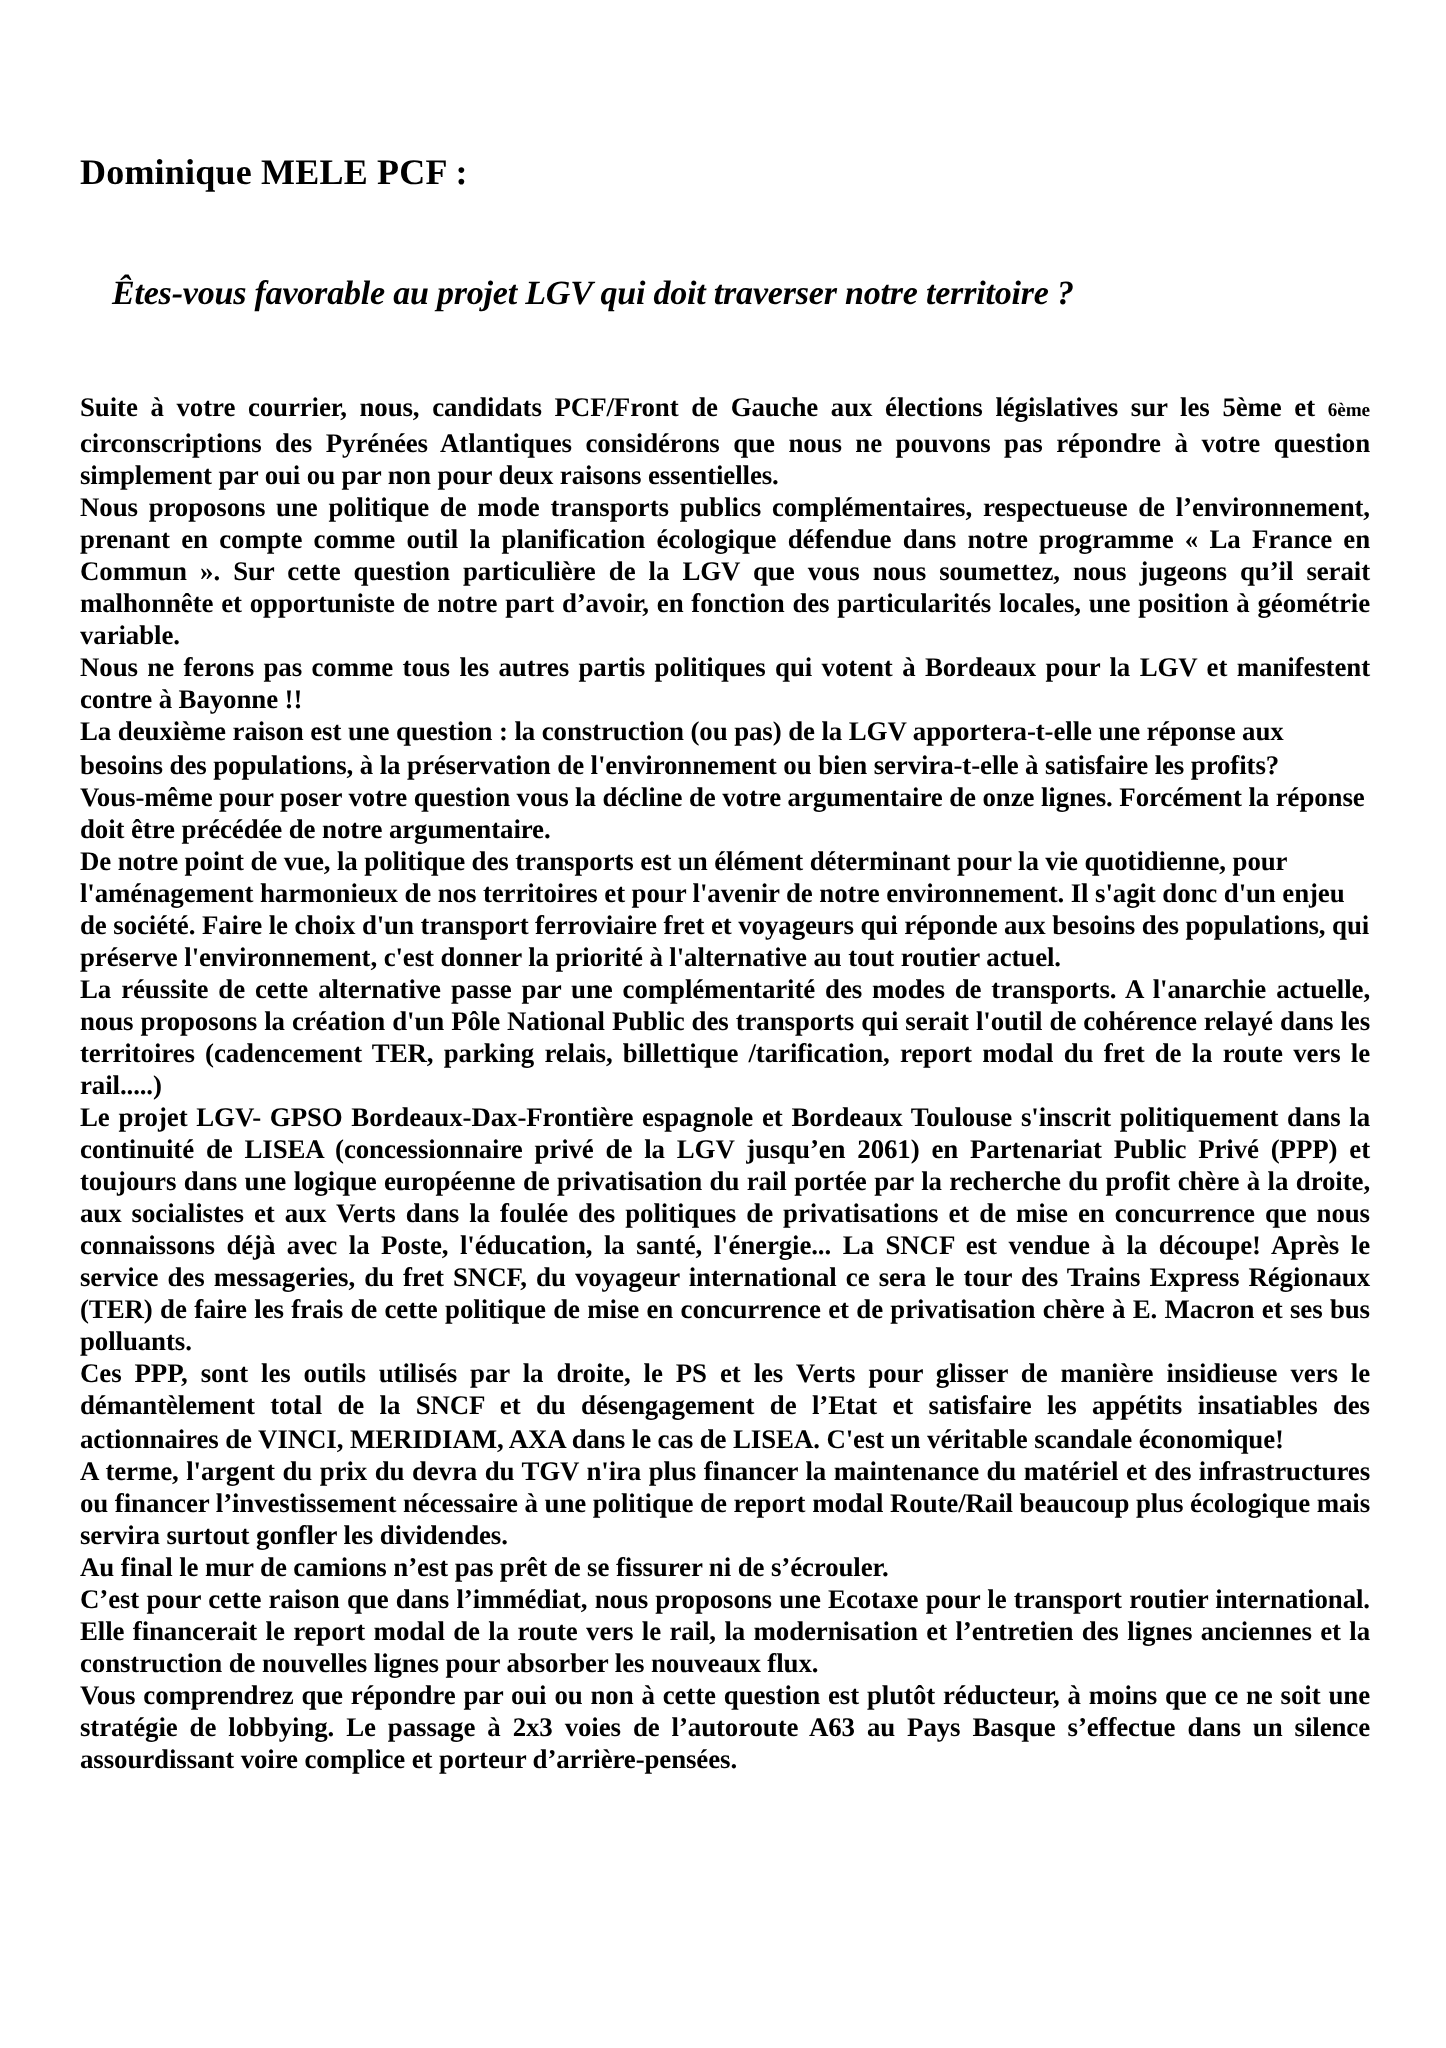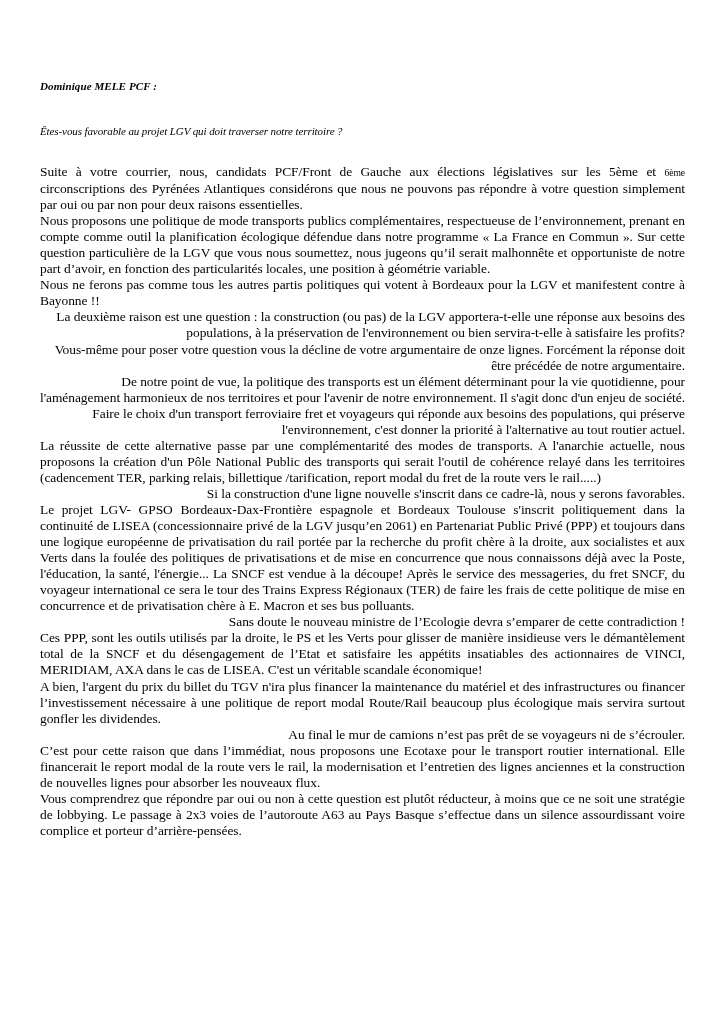--- a/index.html
+++ b/index.html
@@ -28,12 +28,11 @@
   }
   .doc-title {
     font-weight: bold;
-    font-size: 11px;
+    font-size: 18px;
     line-height: 16px;
     margin: 0;
     padding-top: 78px;
     letter-spacing: 0.1px;
-    font-style: italic;
   }
   .question-line {
     font-style: italic;

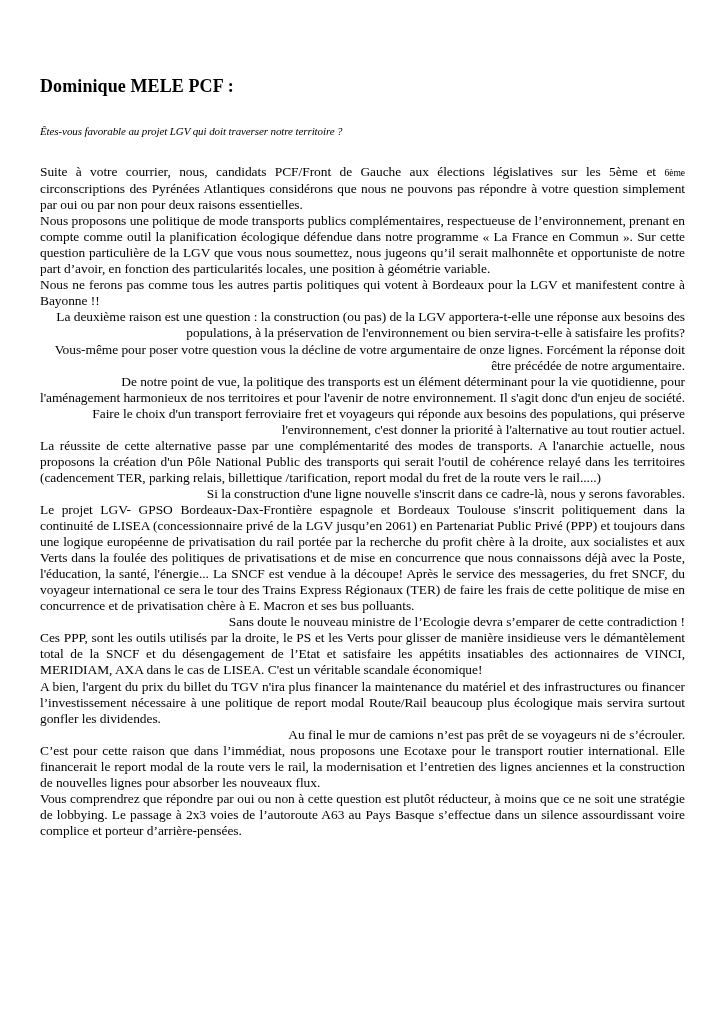--- a/index.html
+++ b/index.html
@@ -36,10 +36,10 @@
   }
   .question-line {
     font-style: italic;
-    font-weight: normal;
-    font-size: 11px;
+    font-weight: bold;
+    font-size: 17px;
     line-height: 16px;
-    margin: 0;
+    margin: 16px;
     padding-top: 29px;
     letter-spacing: -0.1px;
   }

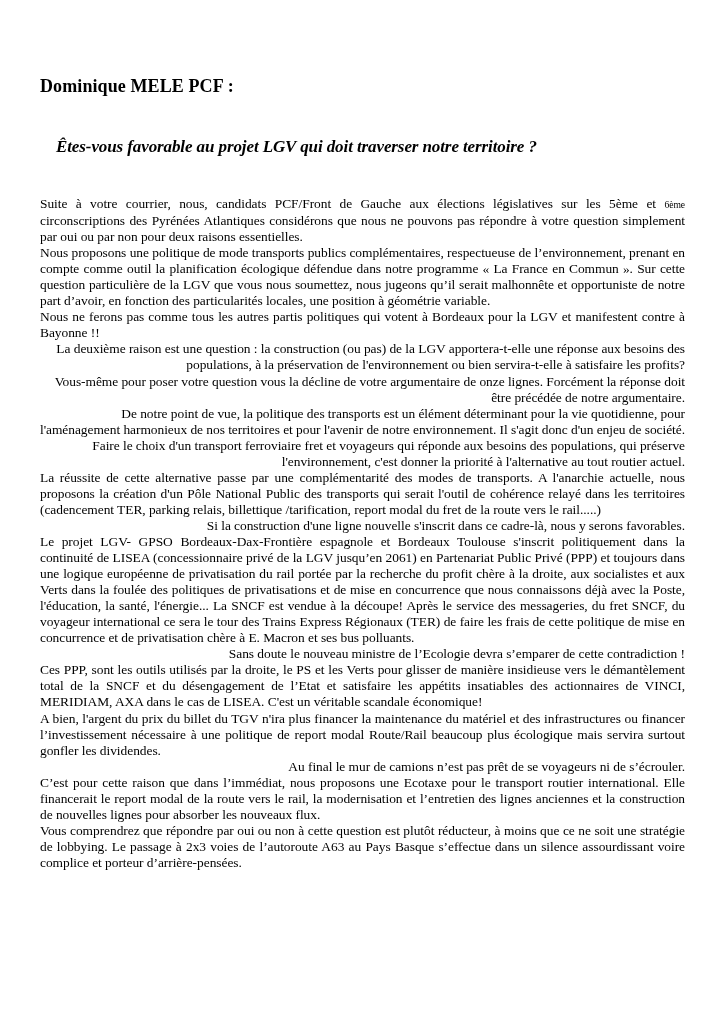--- a/index.html
+++ b/index.html
@@ -47,7 +47,7 @@
     padding-top: 25px;
   }
   p.para {
-    font-weight: normal;
+    font-weight: bold;
     font-size: 13.45px;
     line-height: 16.05px;
     margin: 0;

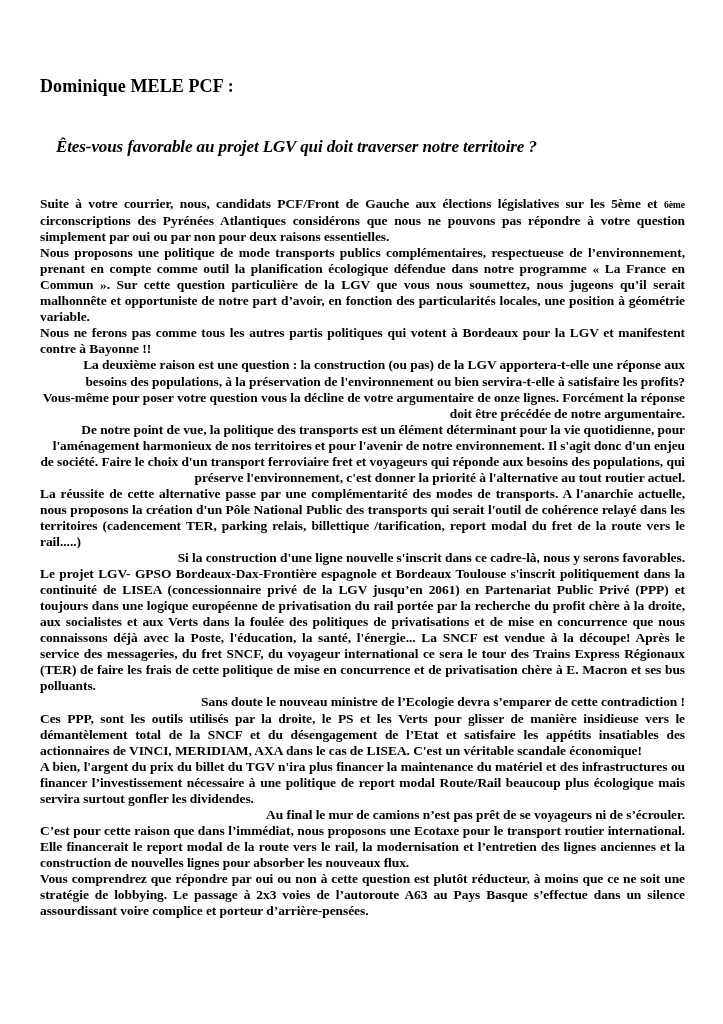--- a/index.html
+++ b/index.html
@@ -58,7 +58,7 @@
     hyphens: none;
   }
   p.para.noj {
-    text-align: right;
+    text-align: left;
   }
   
   .smallsup {

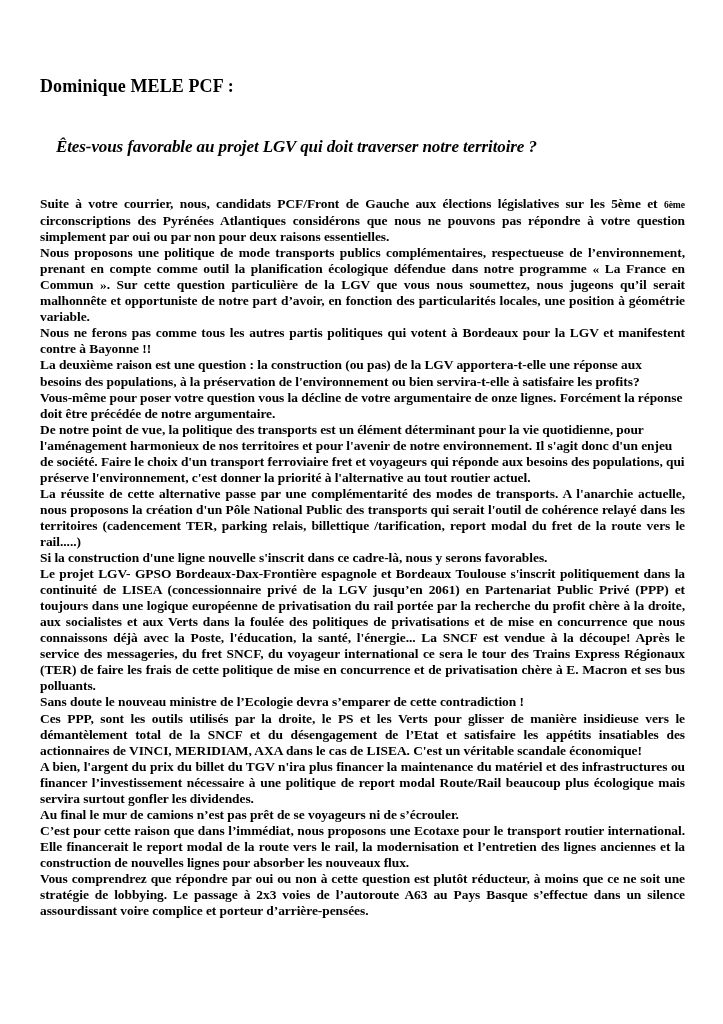--- a/index.html
+++ b/index.html
@@ -93,7 +93,6 @@
       <p class="para">La réussite de cette alternative passe par une complémentarité des modes de transports. A l'anarchie actuelle, nous proposons la création d'un Pôle National Public des transports qui serait l'outil de cohérence relayé dans les territoires (cadencement TER, parking relais, billettique /tarification, report modal du fret de la route vers le rail.....)</p>
 
 
-      <p class="para noj">Si la construction d'une ligne nouvelle s'inscrit dans ce cadre-là, nous y serons favorables.</p>
 
       <p class="para">Le projet LGV- GPSO Bordeaux-Dax-Frontière espagnole et Bordeaux Toulouse s'inscrit politiquement dans la continuité de LISEA (concessionnaire privé de la LGV jusqu’en 2061) en Partenariat Public Privé (PPP) et toujours dans une logique européenne de privatisation du rail portée par la recherche du profit chère à la droite, aux socialistes et aux Verts dans la foulée des politiques de privatisations et de mise en concurrence que nous connaissons déjà avec la Poste, l'éducation, la santé, l'énergie... La SNCF est vendue à la découpe! Après le service des messageries, du fret SNCF, du voyageur international ce sera le tour des Trains Express Régionaux (TER) de faire les frais de cette politique de mise en concurrence et de privatisation chère à E. Macron et ses bus polluants.</p>
 

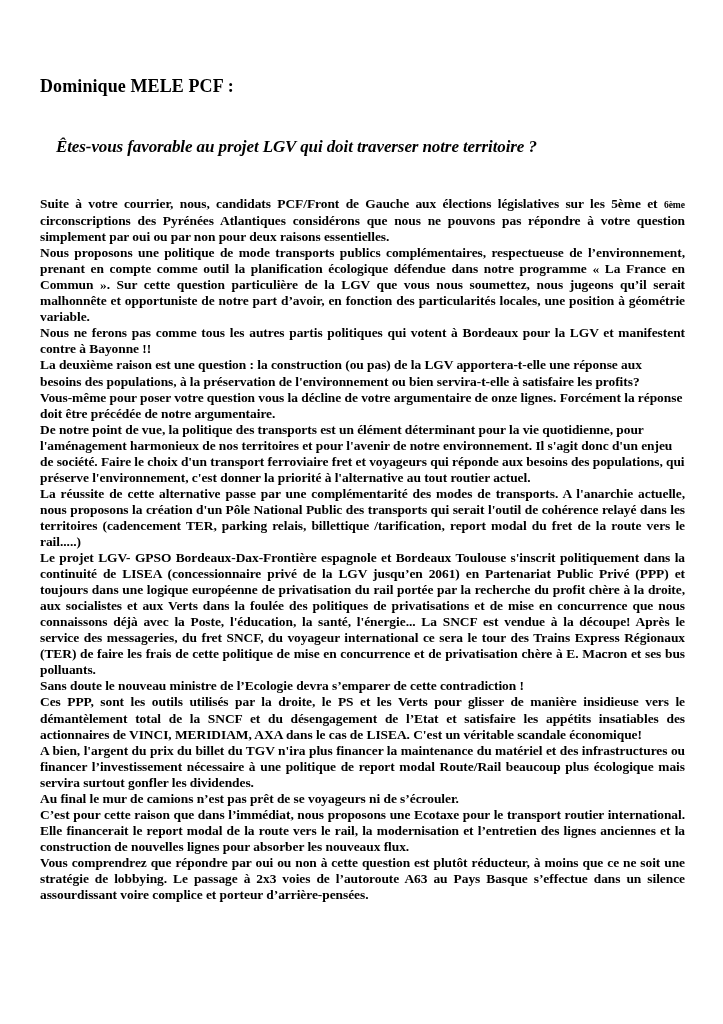--- a/index.html
+++ b/index.html
@@ -96,7 +96,6 @@
 
       <p class="para">Le projet LGV- GPSO Bordeaux-Dax-Frontière espagnole et Bordeaux Toulouse s'inscrit politiquement dans la continuité de LISEA (concessionnaire privé de la LGV jusqu’en 2061) en Partenariat Public Privé (PPP) et toujours dans une logique européenne de privatisation du rail portée par la recherche du profit chère à la droite, aux socialistes et aux Verts dans la foulée des politiques de privatisations et de mise en concurrence que nous connaissons déjà avec la Poste, l'éducation, la santé, l'énergie... La SNCF est vendue à la découpe! Après le service des messageries, du fret SNCF, du voyageur international ce sera le tour des Trains Express Régionaux (TER) de faire les frais de cette politique de mise en concurrence et de privatisation chère à E. Macron et ses bus polluants.</p>
 
-      <p class="para noj">Sans doute le nouveau ministre de l’Ecologie devra s’emparer de cette contradiction !</p>
 
       <p class="para">Ces PPP, sont les outils utilisés par la droite, le PS et les Verts pour glisser de manière insidieuse vers le démantèlement total de la SNCF et du désengagement de l’Etat et satisfaire les appétits insatiables des actionnaires de VINCI, MERIDIAM, AXA dans le cas de LISEA. C'est un véritable scandale économique!</p>
 

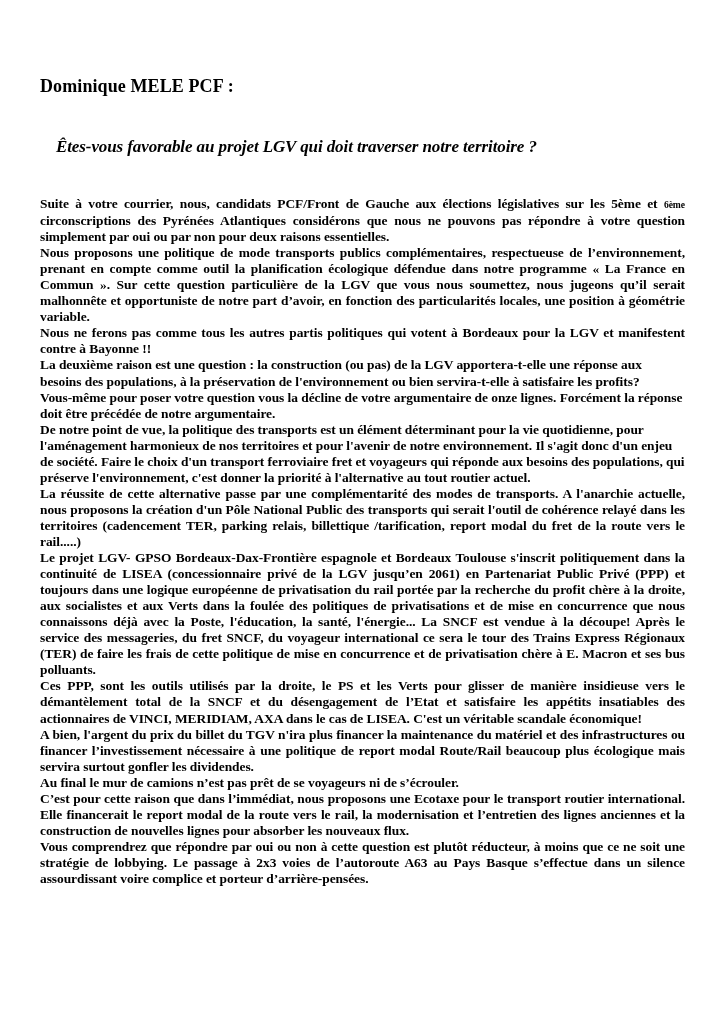--- a/index.html
+++ b/index.html
@@ -99,7 +99,7 @@
 
       <p class="para">Ces PPP, sont les outils utilisés par la droite, le PS et les Verts pour glisser de manière insidieuse vers le démantèlement total de la SNCF et du désengagement de l’Etat et satisfaire les appétits insatiables des actionnaires de VINCI, MERIDIAM, AXA dans le cas de LISEA. C'est un véritable scandale économique!</p>
 
-      <p class="para">A bien, l'argent du prix du billet du TGV n'ira plus financer la maintenance du matériel et des infrastructures ou financer l’investissement nécessaire à une politique de report modal Route/Rail beaucoup plus écologique mais servira surtout gonfler les dividendes.</p>
+      <p class="para">A terme, l'argent du prix du devra du TGV n'ira plus financer la maintenance du matériel et des infrastructures ou financer l’investissement nécessaire à une politique de report modal Route/Rail beaucoup plus écologique mais servira surtout gonfler les dividendes.</p>
 
       <p class="para noj">Au final le mur de camions n’est pas prêt de se voyageurs ni de s’écrouler.</p>
 

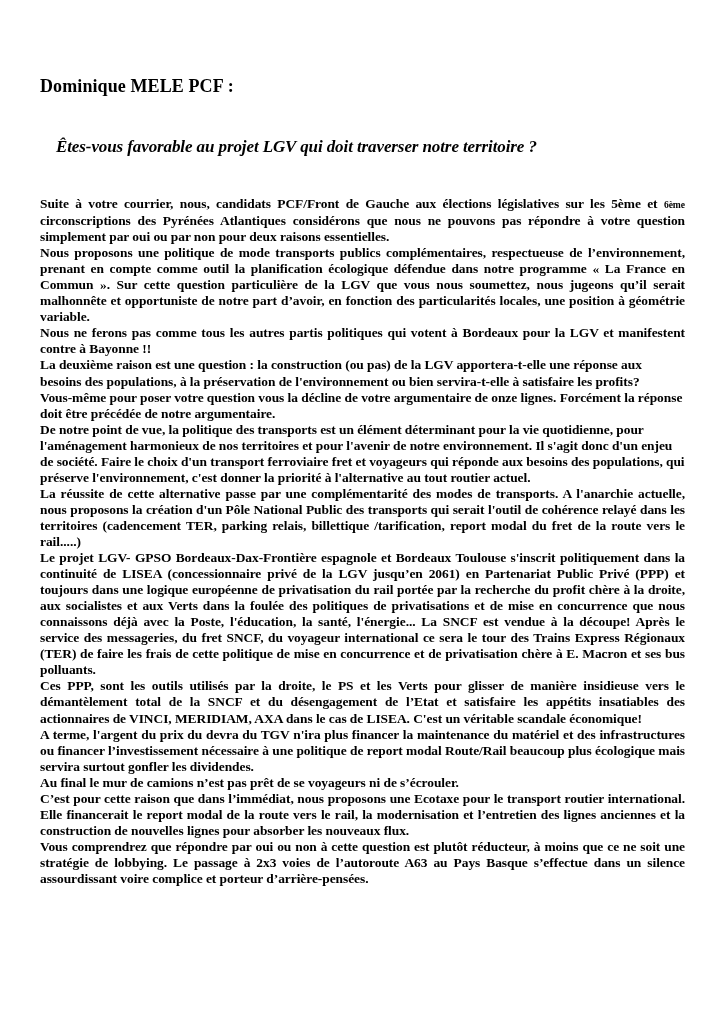--- a/index.html
+++ b/index.html
@@ -101,7 +101,7 @@
 
       <p class="para">A terme, l'argent du prix du devra du TGV n'ira plus financer la maintenance du matériel et des infrastructures ou financer l’investissement nécessaire à une politique de report modal Route/Rail beaucoup plus écologique mais servira surtout gonfler les dividendes.</p>
 
-      <p class="para noj">Au final le mur de camions n’est pas prêt de se voyageurs ni de s’écrouler.</p>
+      <p class="para noj">Au final le mur de camions n’est pas prêt de se fissurer ni de s’écrouler.</p>
 
 
       <p class="para">C’est pour cette raison que dans l’immédiat, nous proposons une Ecotaxe pour le transport routier international. Elle financerait le report modal de la route vers le rail, la modernisation et l’entretien des lignes anciennes et la construction de nouvelles lignes pour absorber les nouveaux flux.</p>

